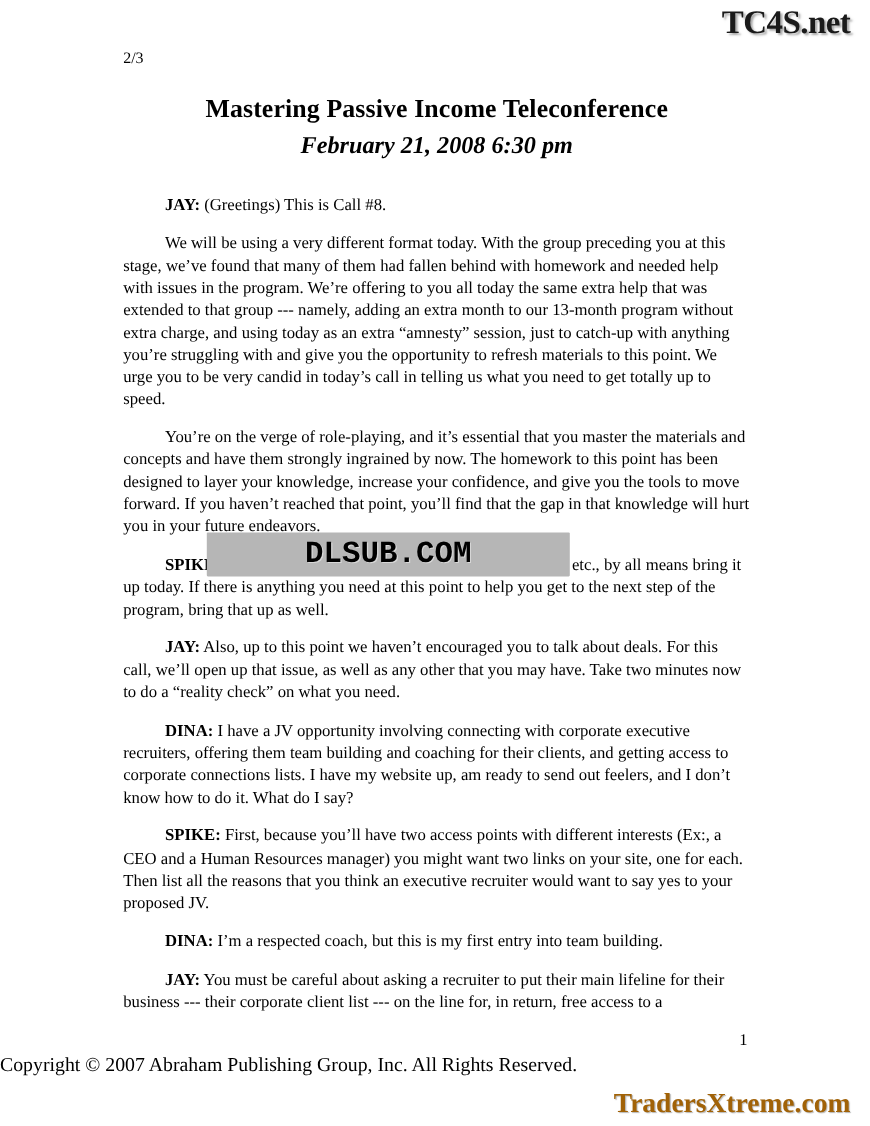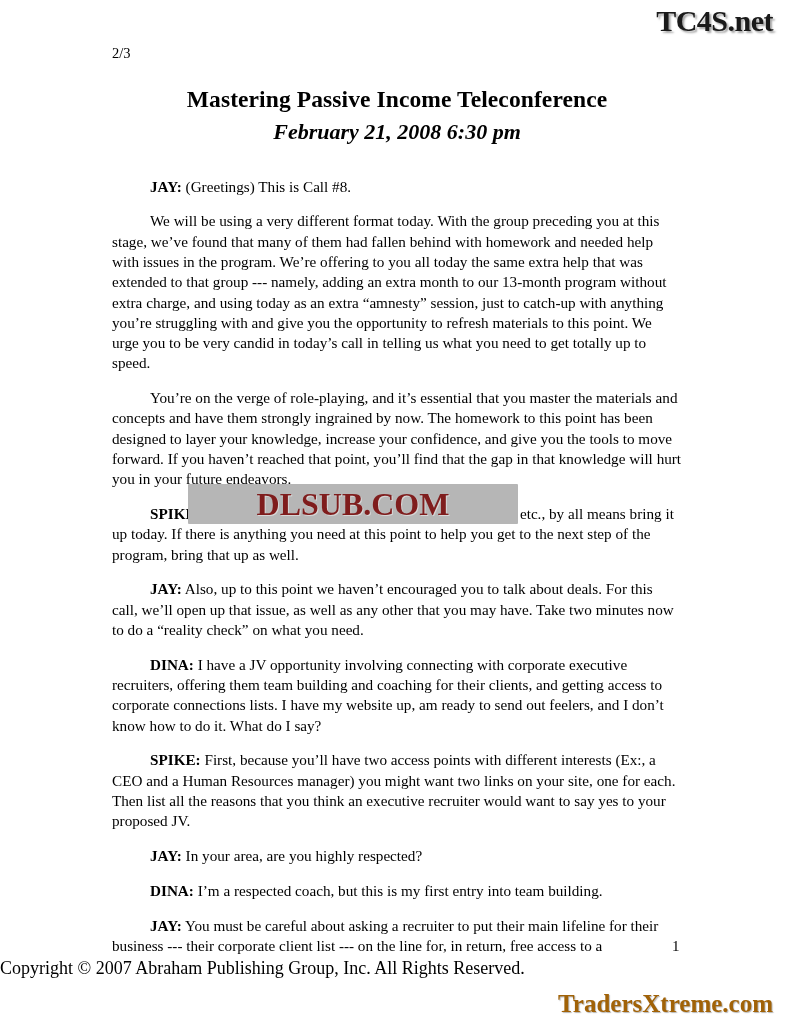--- a/index.html
+++ b/index.html
@@ -98,10 +98,10 @@
     border-radius: 1px;
   }
   .watermark-center span {
-    font-family: Liberation Serif, serif;
-    font-weight: bold;
-    font-size: 32px;
-    color: #7f1d1d;
+    font-family: Liberation Mono, monospace;
+    font-weight: bold;
+    font-size: 28px;
+    color: #000000;
     text-shadow: 1px 1px 0 rgba(255,255,255,0.45);
     letter-spacing: 0px;
   }

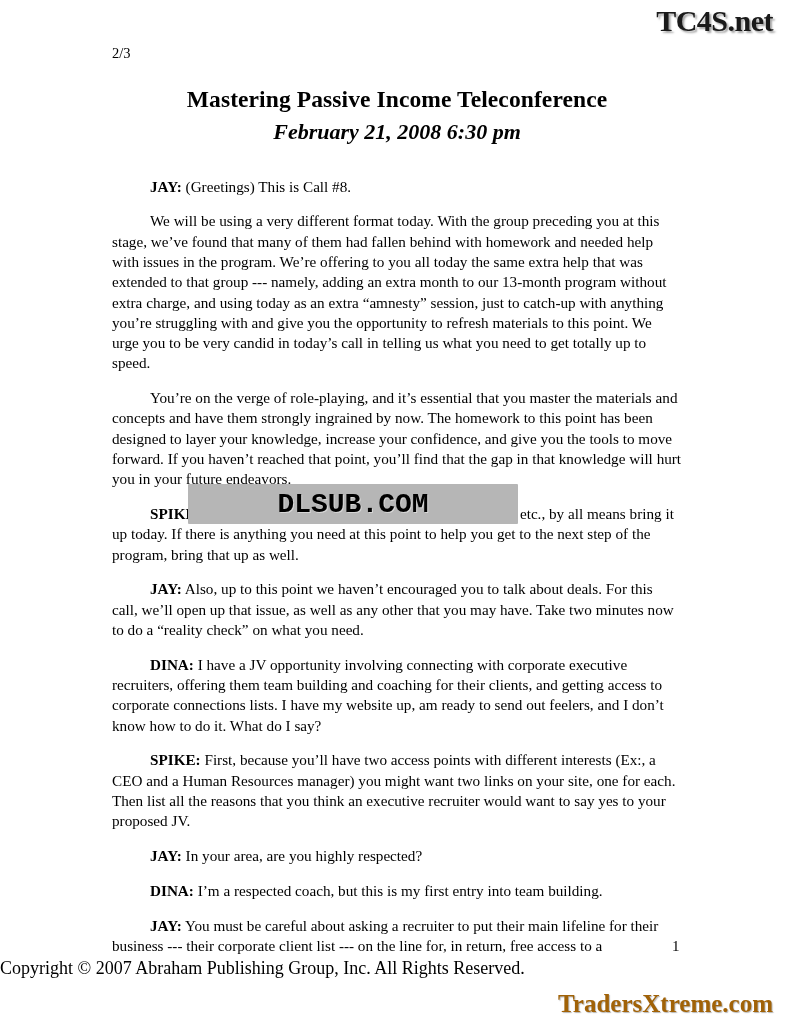--- a/index.html
+++ b/index.html
@@ -176,9 +176,6 @@
         <span class="speaker">SPIKE:</span><span>  First, because you’ll have two access points with different interests (Ex:, a CEO and a Human Resources manager) you might want two links on your site, one for each.  Then list all the reasons that you think an executive recruiter would want to say yes to your proposed JV.</span>
       </p>
 
-      <p class="para">
-        <span class="speaker">JAY:</span><span>   In your area, are you highly respected?</span>
-      </p>
 
       <p class="para">
         <span class="speaker">DINA:</span><span>   I’m a respected coach, but this is my first entry into team building.</span>

